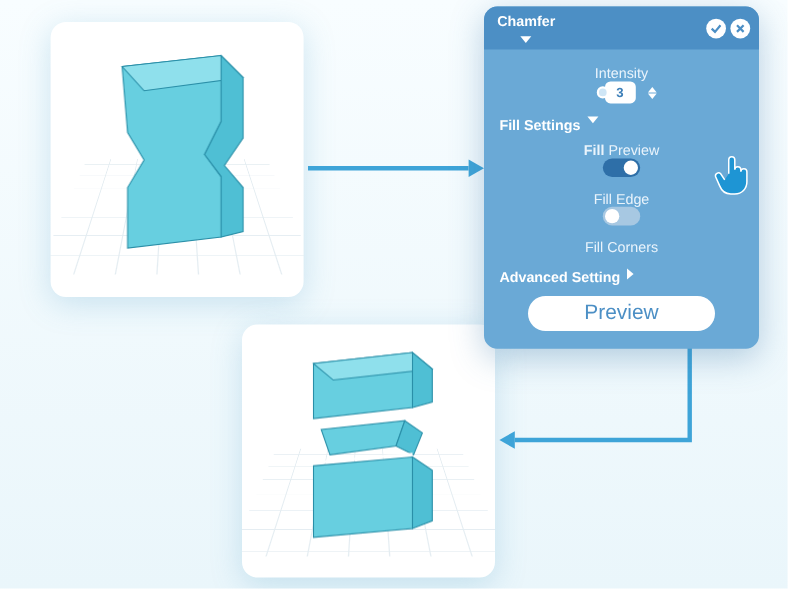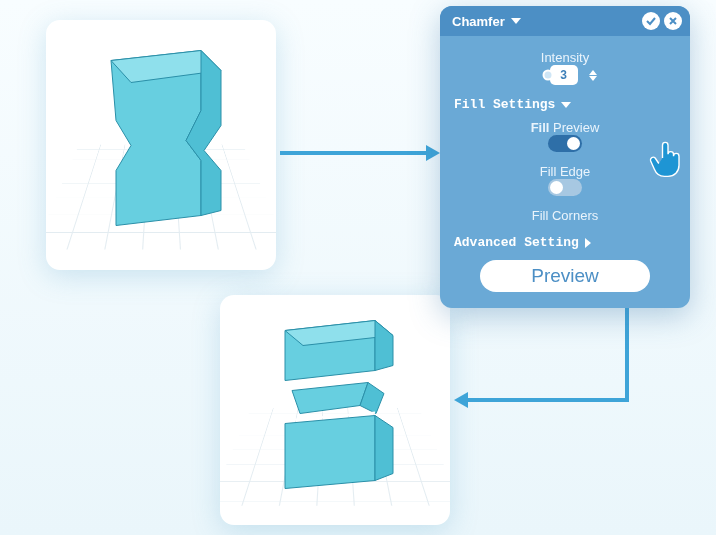--- a/index.html
+++ b/index.html
@@ -57,7 +57,7 @@
     background: #4c8fc5;
     border-top-left-radius: 12px; border-top-right-radius: 12px;
   }
-  .panel-title-group { display: flex; align-items: center; gap: 6px; font-weight: 600; }
+  .panel-title-group { display: flex; align-items: center; gap: 6px; font-weight: 600; flex-direction: column; }
   .tri-down {
     width: 0; height: 0;
     border-left: 5px solid transparent;

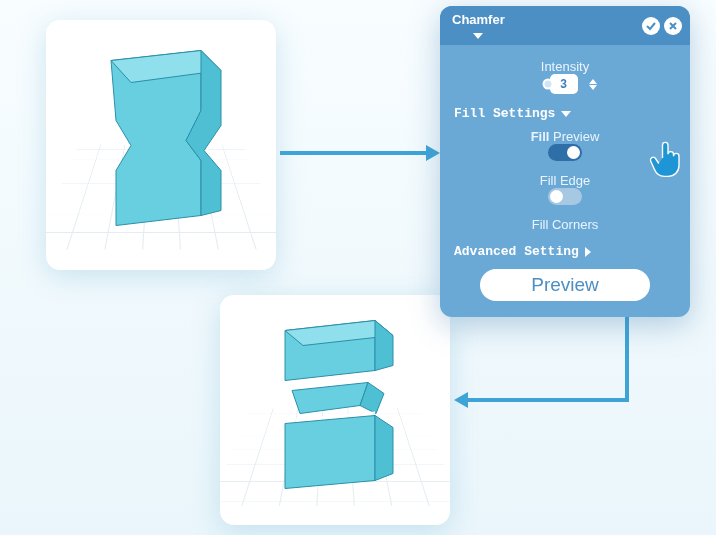--- a/index.html
+++ b/index.html
@@ -107,8 +107,8 @@
   .spin .up { border-bottom: 5px solid #fff; }
   .spin .dn { border-top: 5px solid #fff; }
   .section-head {
-    display: flex; align-items: center; gap: 6px;
-    font-weight: 700; padding: 6px 0 2px; font-family: Liberation Mono, monospace;
+    display: flex; align-items: flex-start; gap: 6px;
+    font-weight: 700; padding: 6px 0 2px;
   }
   .toggle {
     width: 34px; height: 17px; border-radius: 10px; position: relative;

